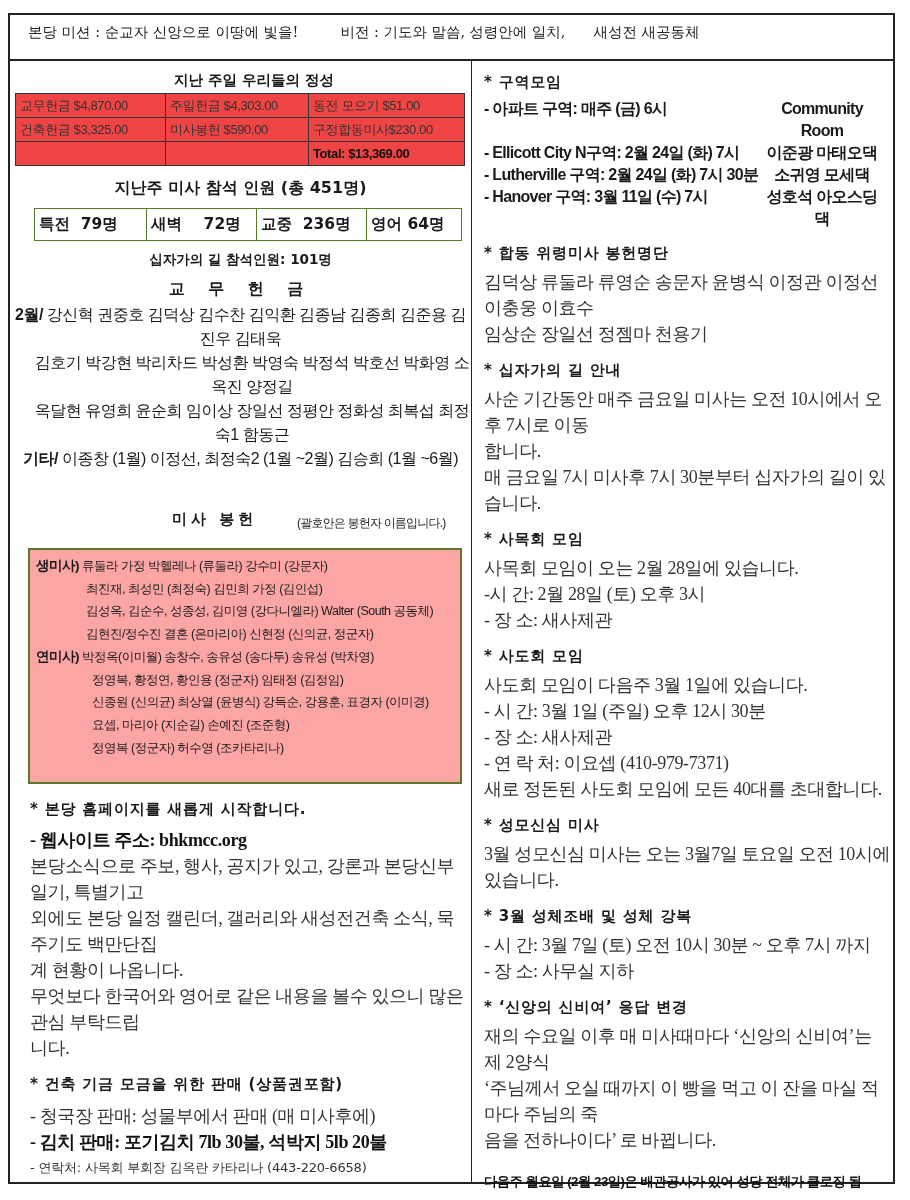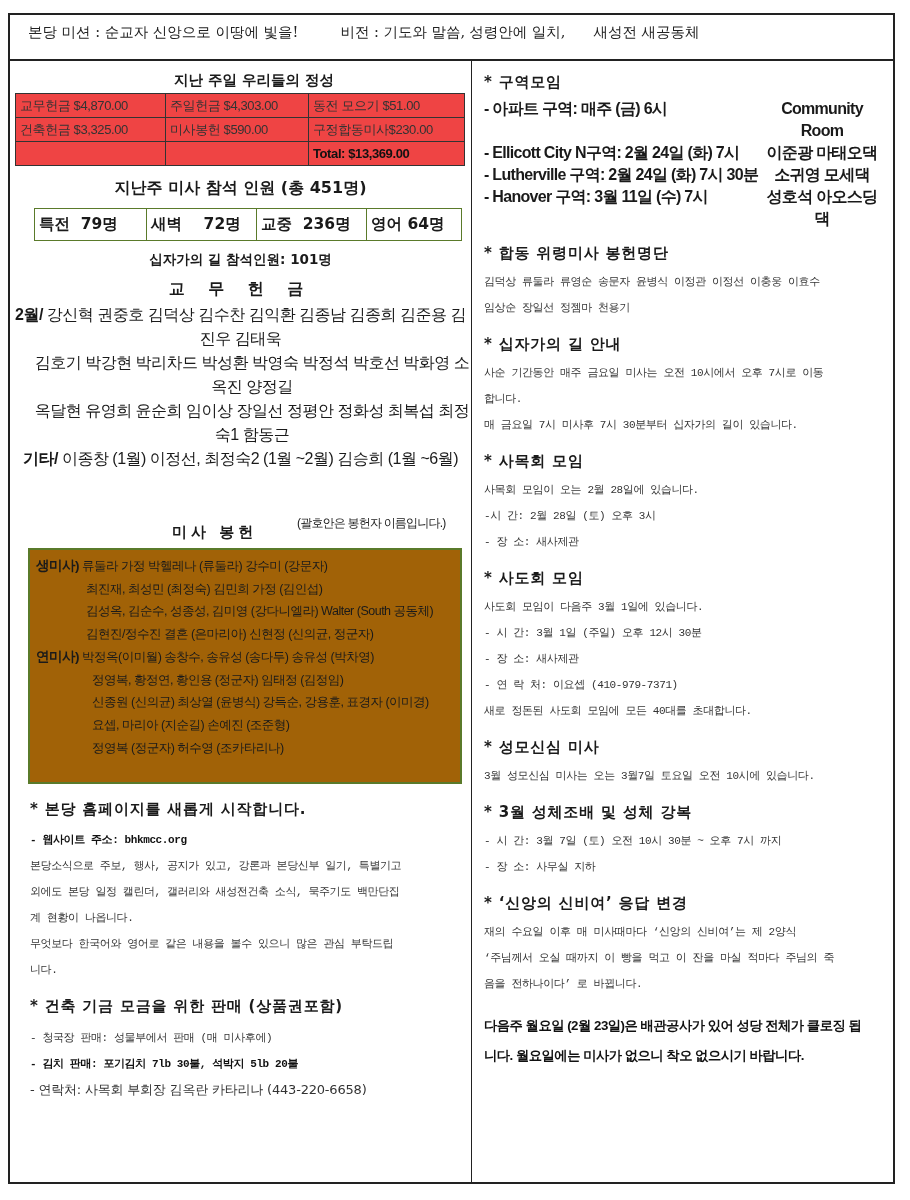--- a/index.html
+++ b/index.html
@@ -52,7 +52,7 @@
   .misa-box .ind2 { padding-left: 56px; }
 
   .sec-title { font-size: 15px; font-weight: bold; letter-spacing: 0.8px; }
-  .body-text { font-family: Liberation Mono, monospace; font-size: 11px; letter-spacing: -0.4px; color: #333; }
+  .body-text { font-family: Liberation Serif, serif; font-size: 18px; letter-spacing: -0.4px; color: #333; }
 
   .home { padding: 0 0 0 20px; margin-top: 16px; }
   .home .sec-title { height: 27px; }

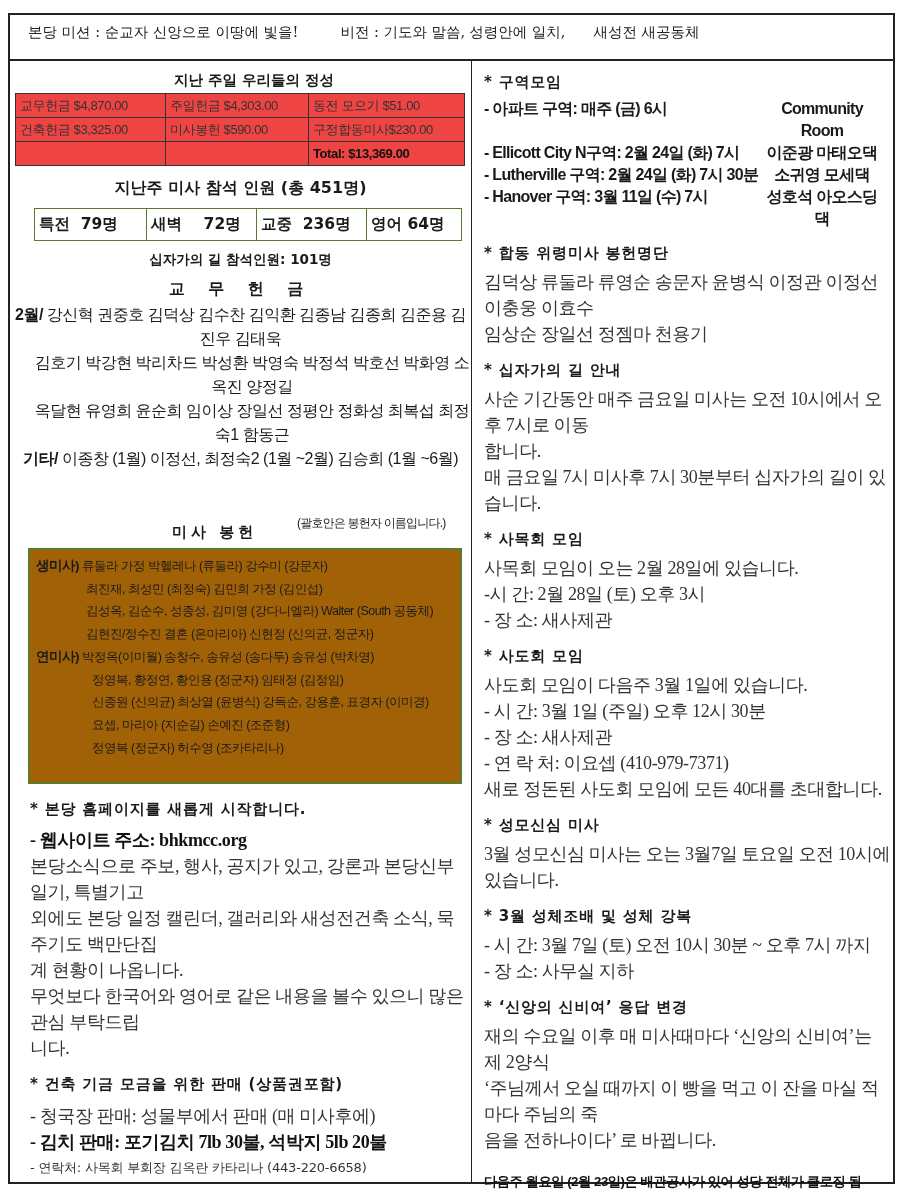--- a/index.html
+++ b/index.html
@@ -40,7 +40,7 @@
   .kyomu .indent { padding-left: 23px; }
 
   .misa-title-row { position: relative; height: 30px; margin-top: 36px; }
-  .misa-title { position: absolute; left: 162px; top: 16px; font-size: 15px; font-weight: bold; letter-spacing: 4px; }
+  .misa-title { position: absolute; left: 162px; top: 3px; font-size: 15px; font-weight: bold; letter-spacing: 4px; }
   .misa-note { position: absolute; left: 287px; top: 8px; font-size: 12px; letter-spacing: -0.8px; font-family: "Liberation Sans", sans-serif; }
   .misa-box {
     margin: 11px 0 0 18px; width: 434px; height: 236px;

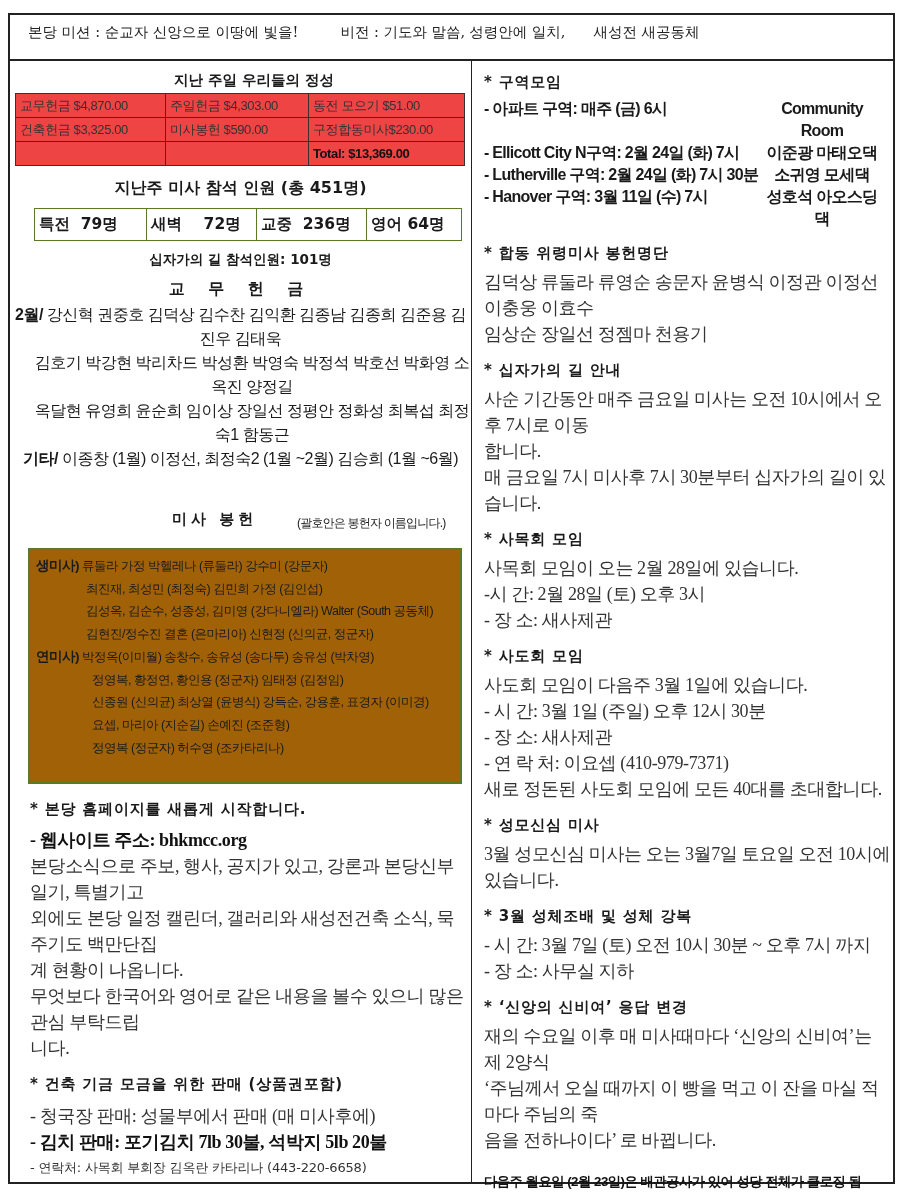--- a/index.html
+++ b/index.html
@@ -44,7 +44,7 @@
   .misa-note { position: absolute; left: 287px; top: 8px; font-size: 12px; letter-spacing: -0.8px; font-family: "Liberation Sans", sans-serif; }
   .misa-box {
     margin: 11px 0 0 18px; width: 434px; height: 236px;
-    border: 2px solid #5a7a2a; background: #a16207;
+    border: 2px solid #5a7a2a; background: #fca5a5;
     padding: 5px 0 0 6px; font-family: "Liberation Sans", sans-serif; font-size: 12.5px; letter-spacing: -0.5px; line-height: 22.7px;
   }
   .misa-box .lbl { font-weight: bold; font-size: 13.5px; }

